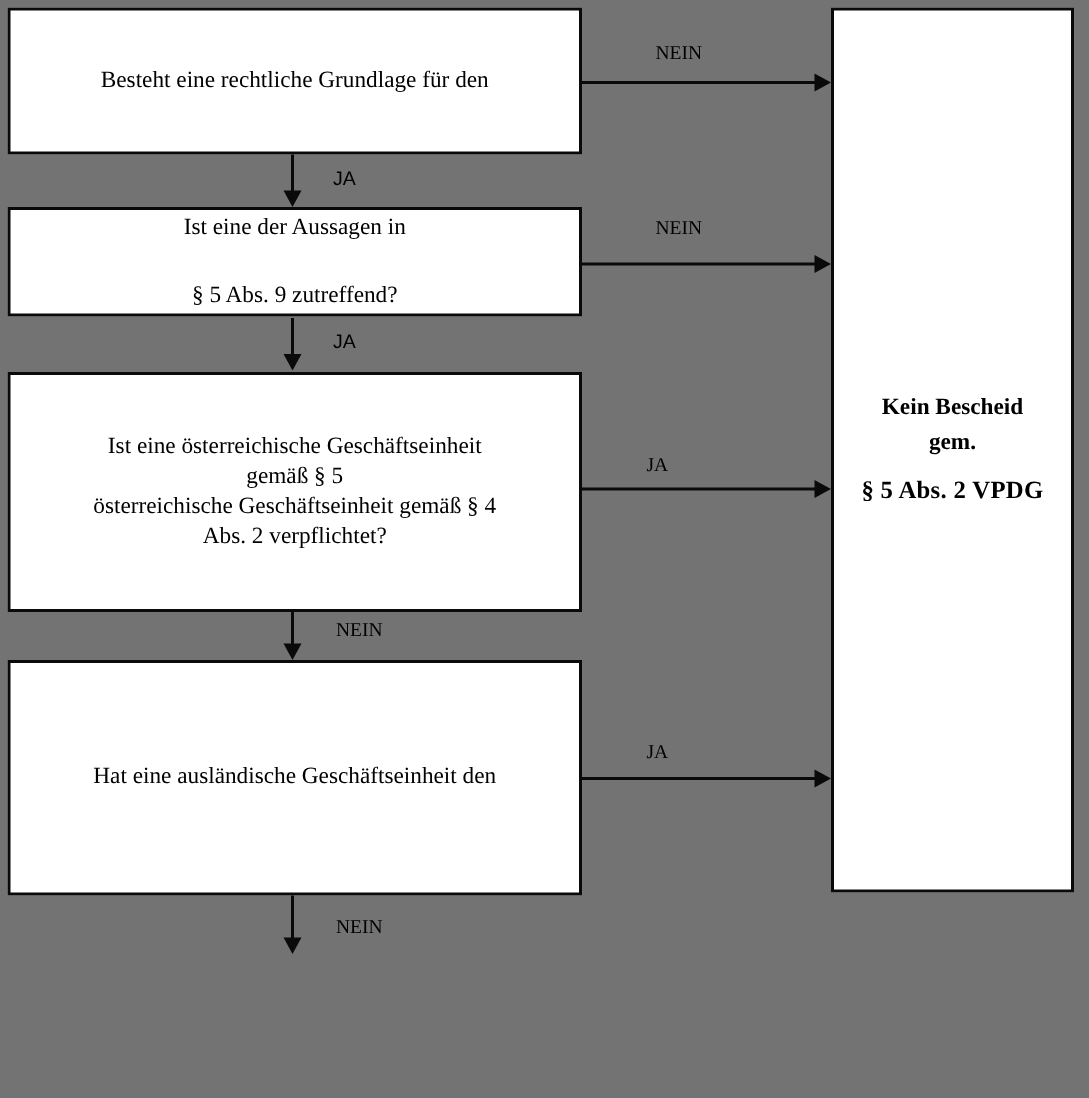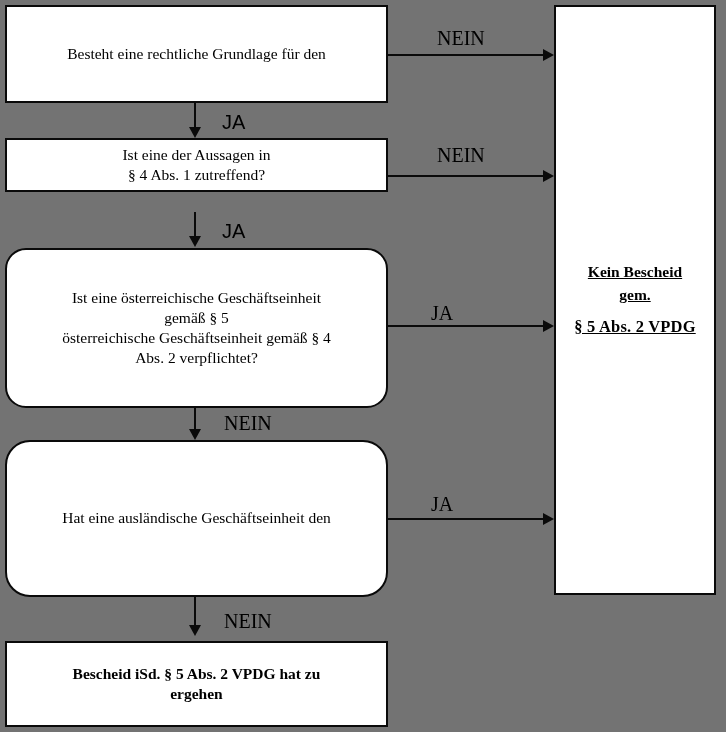--- a/index.html
+++ b/index.html
@@ -96,7 +96,7 @@
   
   .lbl {
     position: absolute;
-    font-size: 20px;
+    font-size: 13px;
     color: #000000;
     white-space: nowrap;
     line-height: 1;

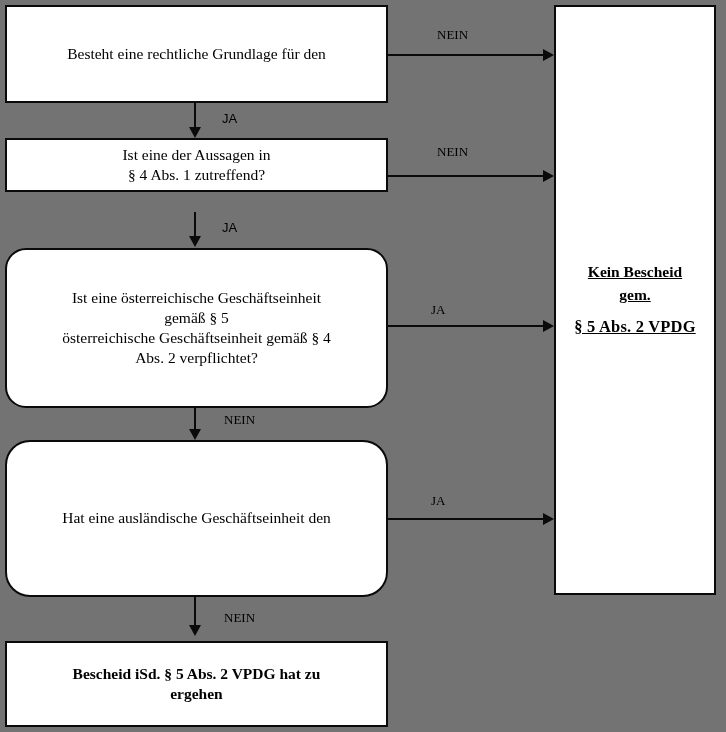--- a/index.html
+++ b/index.html
@@ -117,7 +117,7 @@
   <div class="varrow" style="left:189px; top:127px;"></div>
   <div class="lbl lbl-sans" style="left:222px; top:112px;">JA</div>
 
-  <div class="box" id="box-q2" style="left:5px; top:138px; width:383px; height:54px;">
+  <div class="box" id="box-q2" style="left:5px; top:138px; width:383px; height:73px;justify-content:space-between;">
     <span class="ln">Ist eine der Aussagen in</span>
     <span class="ln">§ 4 Abs. 1 zutreffend?</span>
   </div>

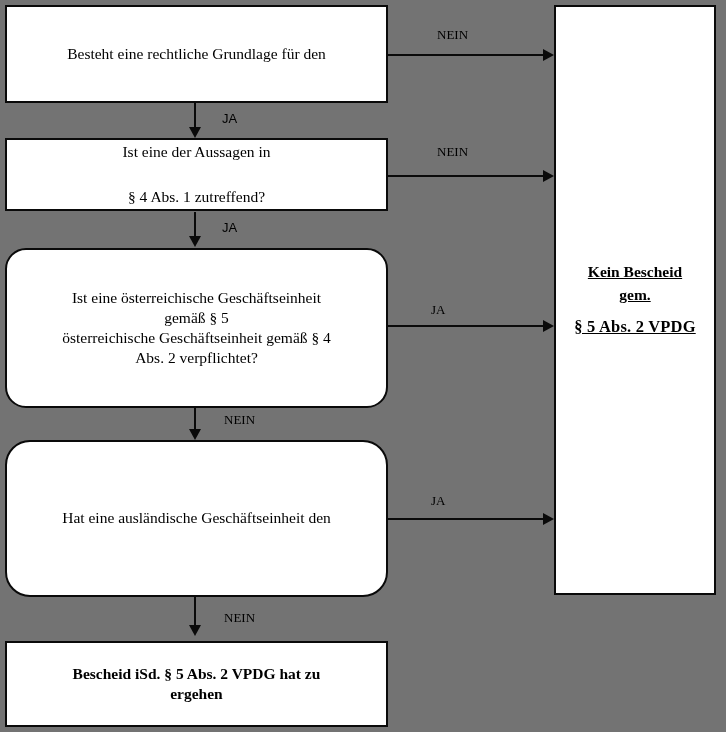--- a/index.html
+++ b/index.html
@@ -119,7 +119,7 @@
 
   <div class="box" id="box-q2" style="left:5px; top:138px; width:383px; height:73px;justify-content:space-between;">
     <span class="ln">Ist eine der Aussagen in</span>
-    <span class="ln">§ 4 Abs. 1 zutreffend?</span>
+    <span class="ln">§ 5 Abs. 9 zutreffend?</span>
   </div>
 
   <div class="vline" style="left:194px; top:212px; height:26px;"></div>

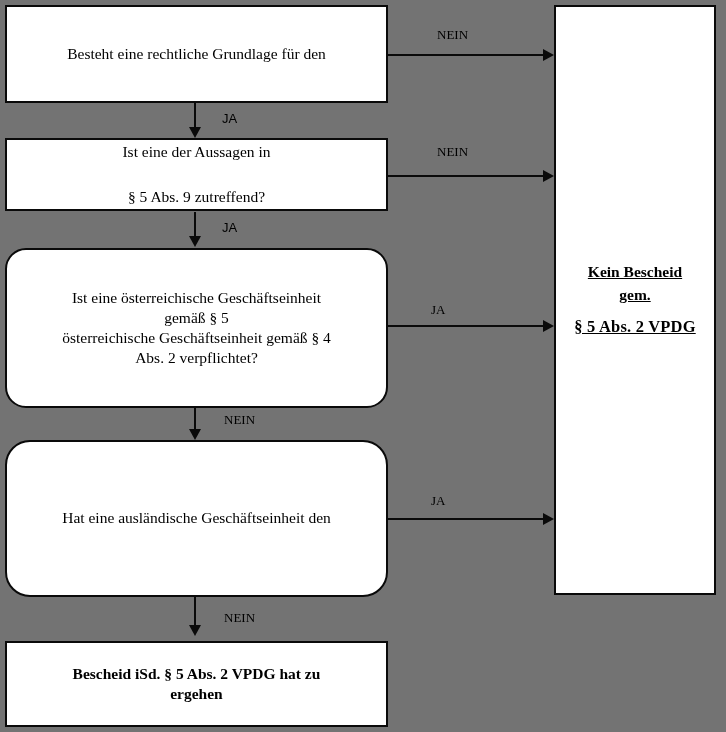--- a/index.html
+++ b/index.html
@@ -54,7 +54,6 @@
   #box-kein-bescheid .para1 {
     text-align: center;
     width: 100%;
-    text-decoration: underline;
   }
   #box-kein-bescheid .para2 {
     text-align: center;

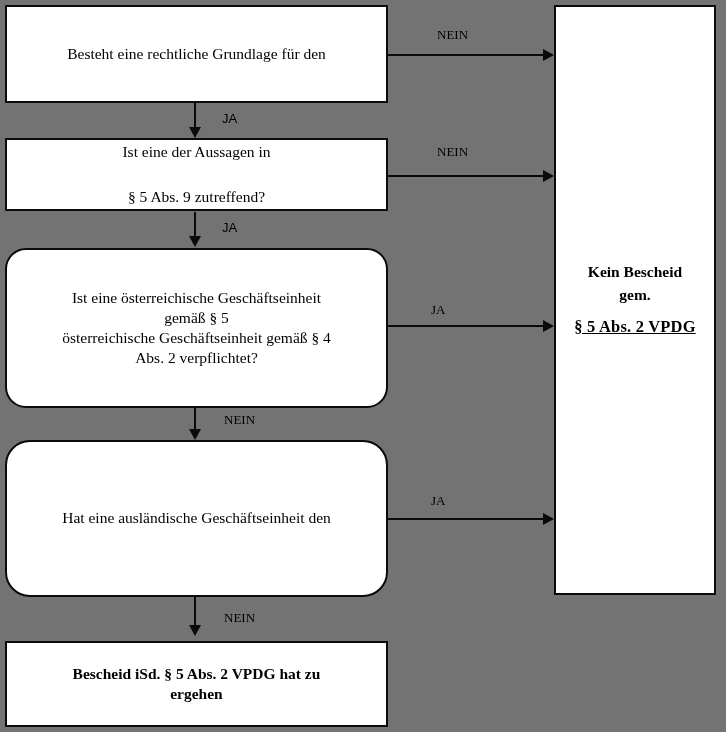--- a/index.html
+++ b/index.html
@@ -125,7 +125,7 @@
   <div class="varrow" style="left:189px; top:236px;"></div>
   <div class="lbl lbl-sans" style="left:222px; top:221px;">JA</div>
 
-  <div class="box" id="box-q3" style="left:5px; top:248px; width:383px; height:160px;border-radius:21px;">
+  <div class="box" id="box-q3" style="left:5px; top:248px; width:383px; height:160px;">
     <span class="ln">Ist eine österreichische Geschäftseinheit</span>
     <span class="ln">gemäß § 5</span>
     <span class="ln">österreichische Geschäftseinheit gemäß § 4</span>

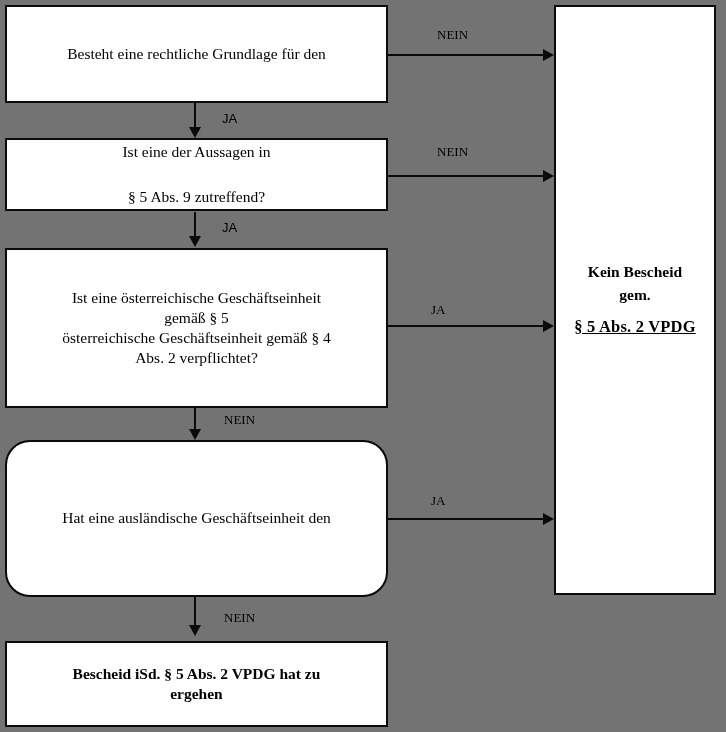--- a/index.html
+++ b/index.html
@@ -61,7 +61,6 @@
     margin-top: 9px;
     font-size: 16.5px;
     letter-spacing: 0.2px;
-    text-decoration: underline;
   }
 
   

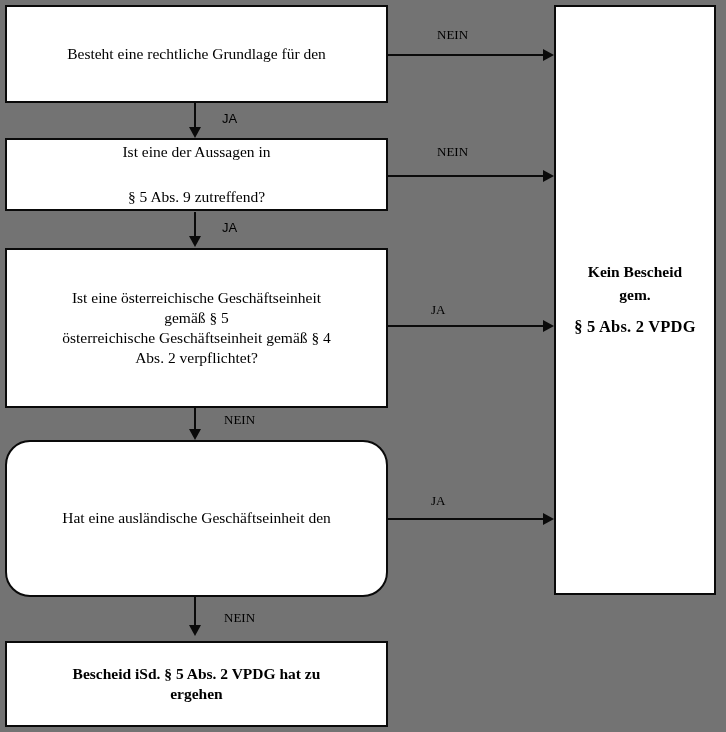--- a/index.html
+++ b/index.html
@@ -135,7 +135,7 @@
   <div class="varrow" style="left:189px; top:429px;"></div>
   <div class="lbl lbl-serif" style="left:224px; top:413px;">NEIN</div>
 
-  <div class="box" id="box-q4" style="left:5px; top:440px; width:383px; height:157px;border-radius:25px;">
+  <div class="box" id="box-q4" style="left:5px; top:440px; width:383px; height:157px;">
     <span class="ln">Hat eine ausländische Geschäftseinheit den</span>
   </div>
 

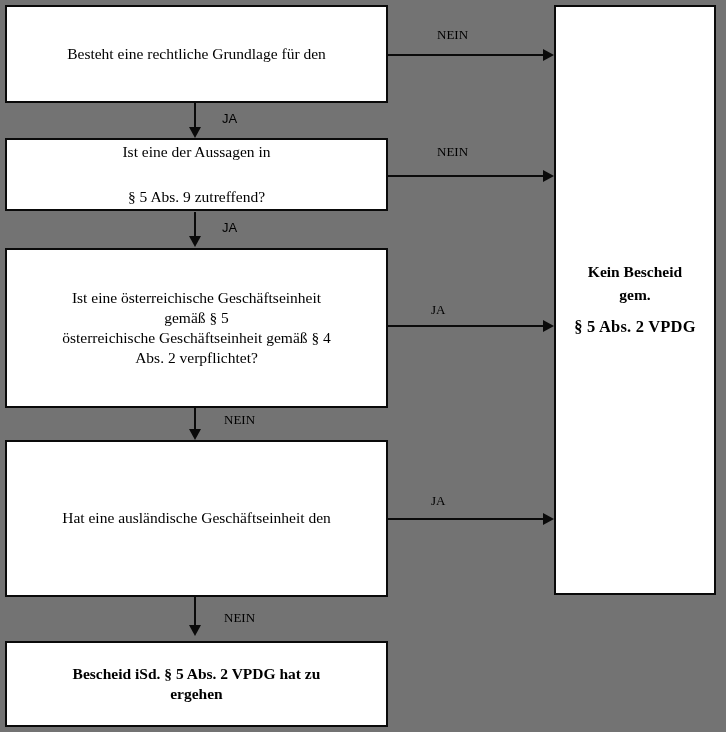--- a/index.html
+++ b/index.html
@@ -143,10 +143,6 @@
   <div class="varrow" style="left:189px; top:625px;"></div>
   <div class="lbl lbl-serif" style="left:224px; top:611px;">NEIN</div>
 
-  <div class="box" id="box-result" style="left:5px; top:641px; width:383px; height:86px; font-weight:bold;">
-    <span class="ln">Bescheid iSd. § 5 Abs. 2 VPDG hat zu</span>
-    <span class="ln">ergehen</span>
-  </div>
 
   <div class="box" id="box-kein-bescheid" style="left:554px; top:5px; width:162px; height:590px;">
     <div class="para1">

